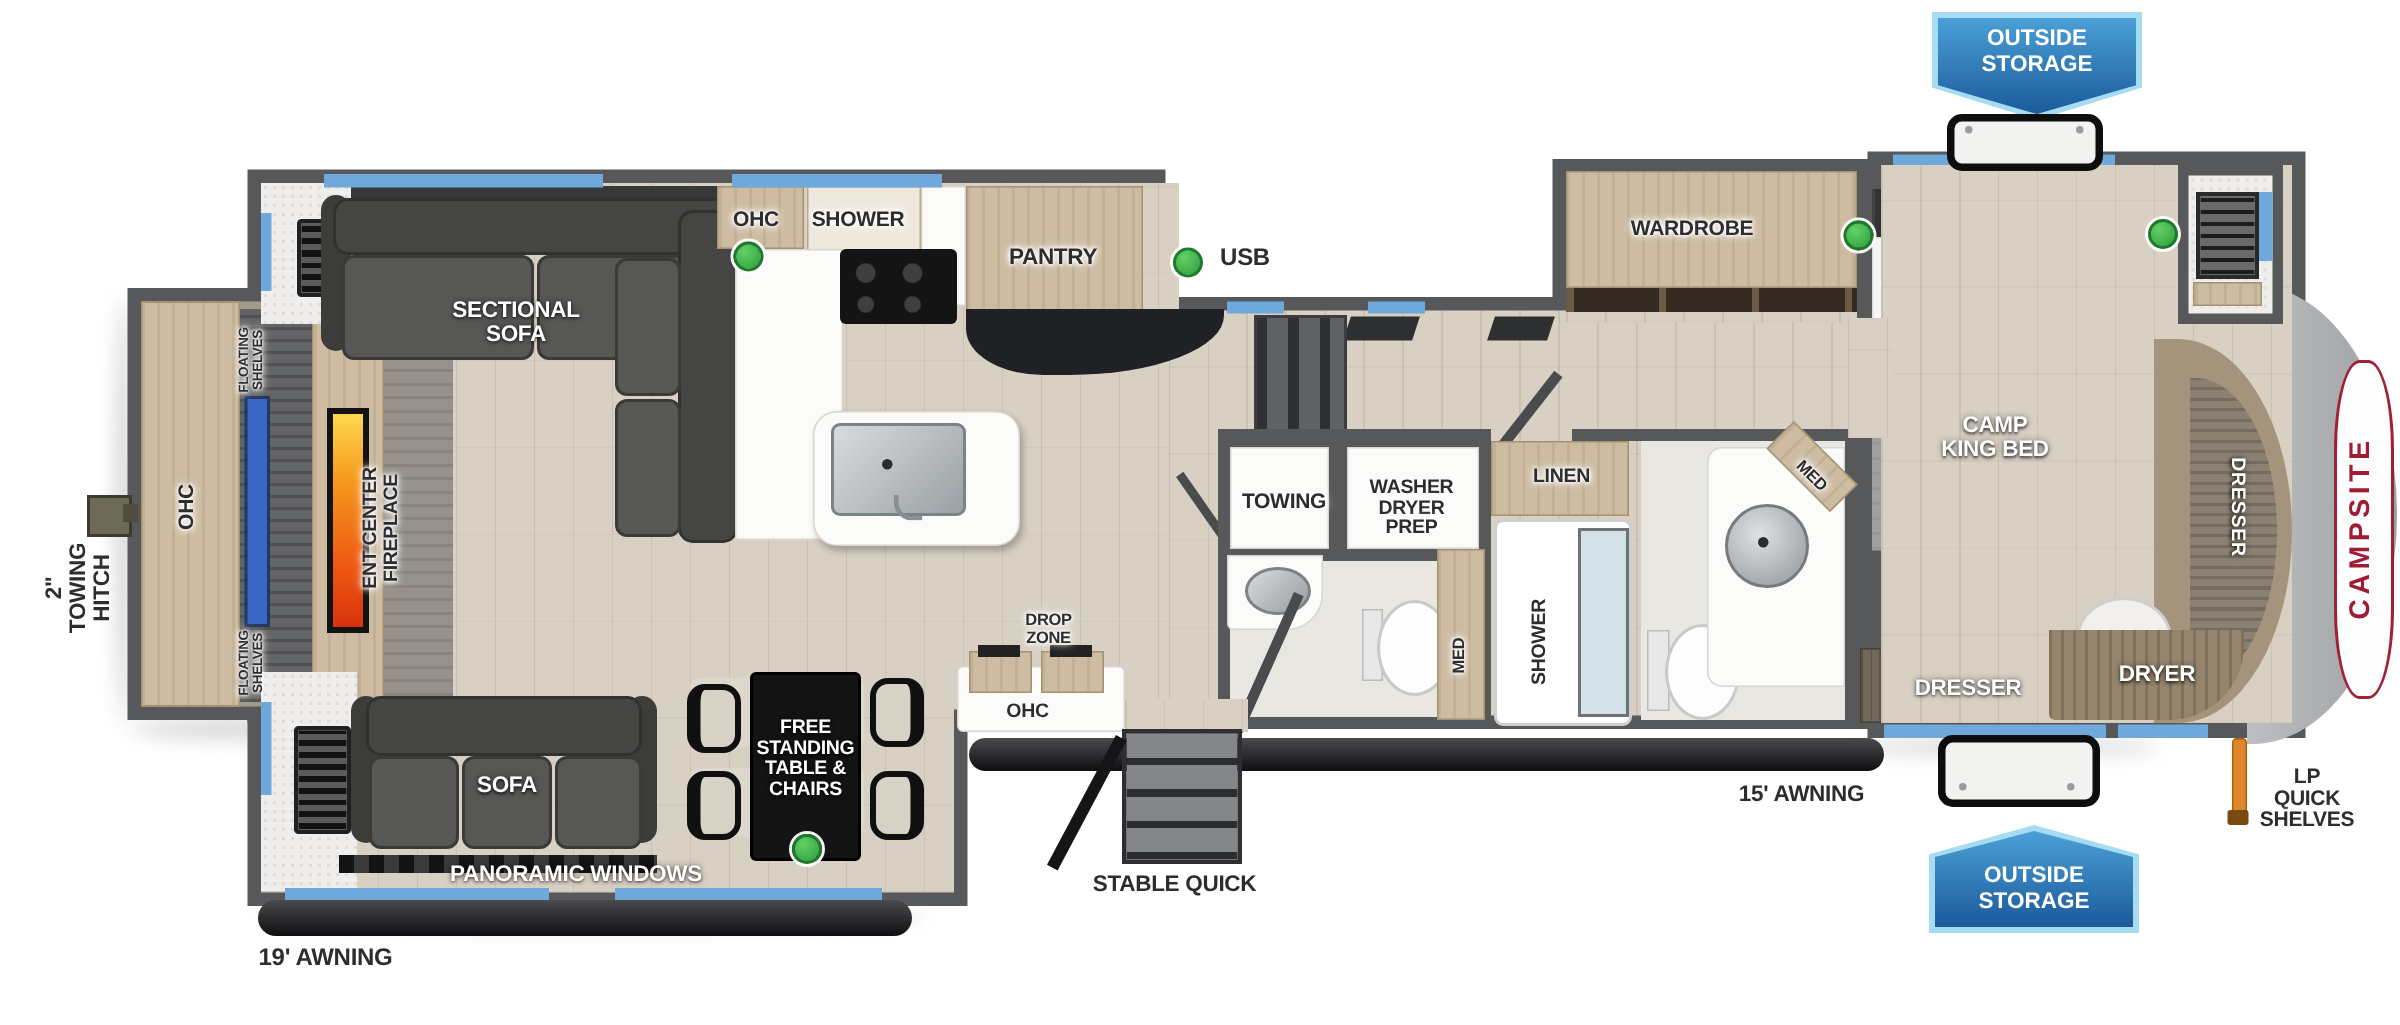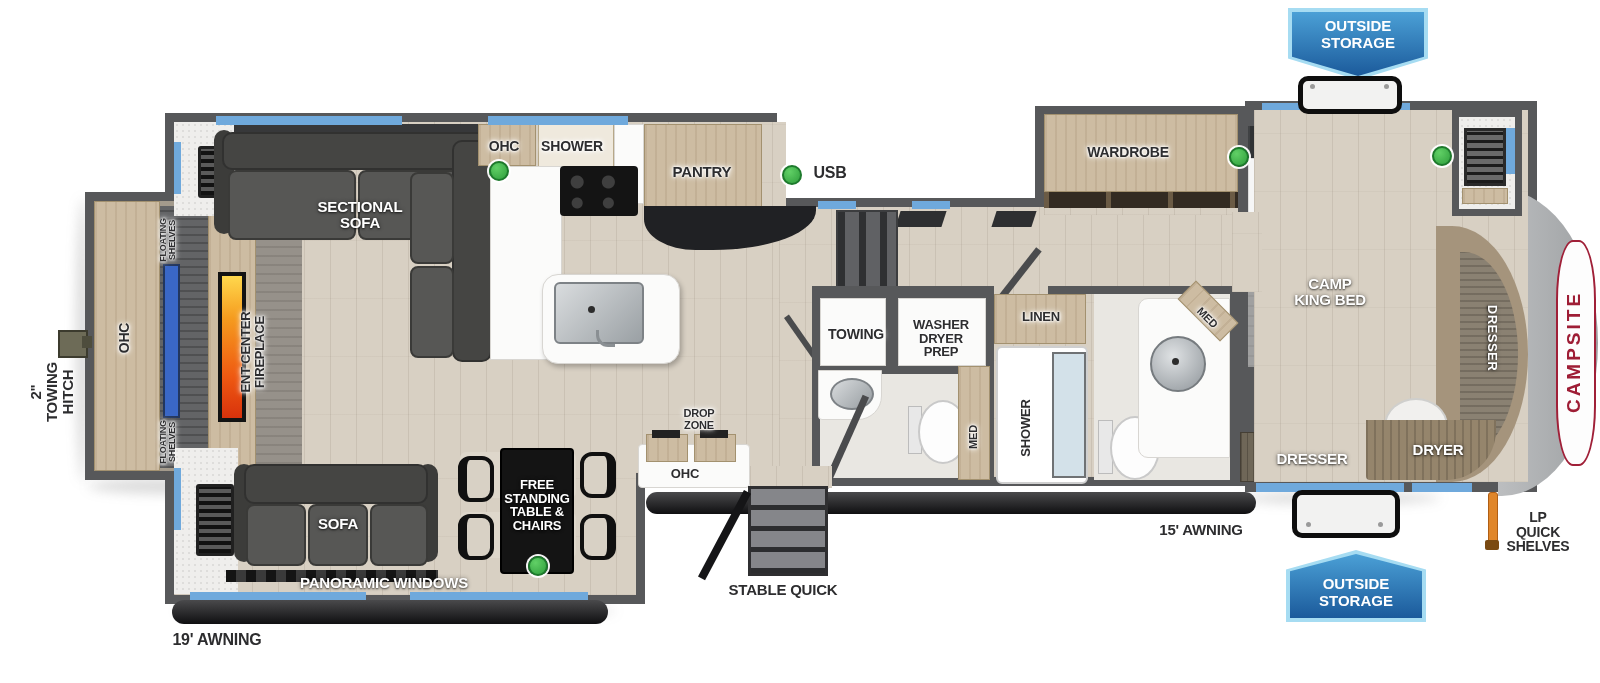--- a/index.html
+++ b/index.html
@@ -249,7 +249,7 @@
 SHELVES</div>
   <div class="lbl" style="left:253px;top:352px;font-size:13px;transform:translate(-50%,-50%) rotate(-90deg)">ENT CENTER
 FIREPLACE</div>
-  <div class="lbl lw" style="left:360px;top:215px">SECTIONAL
+  <div class="lbl lw" style="left:344px;top:215px">SECTIONAL
 SOFA</div>
   <div class="lbl" style="left:504px;top:146px;font-size:14px">OHC</div>
   <div class="lbl" style="left:572px;top:146px;font-size:14px">SHOWER</div>

